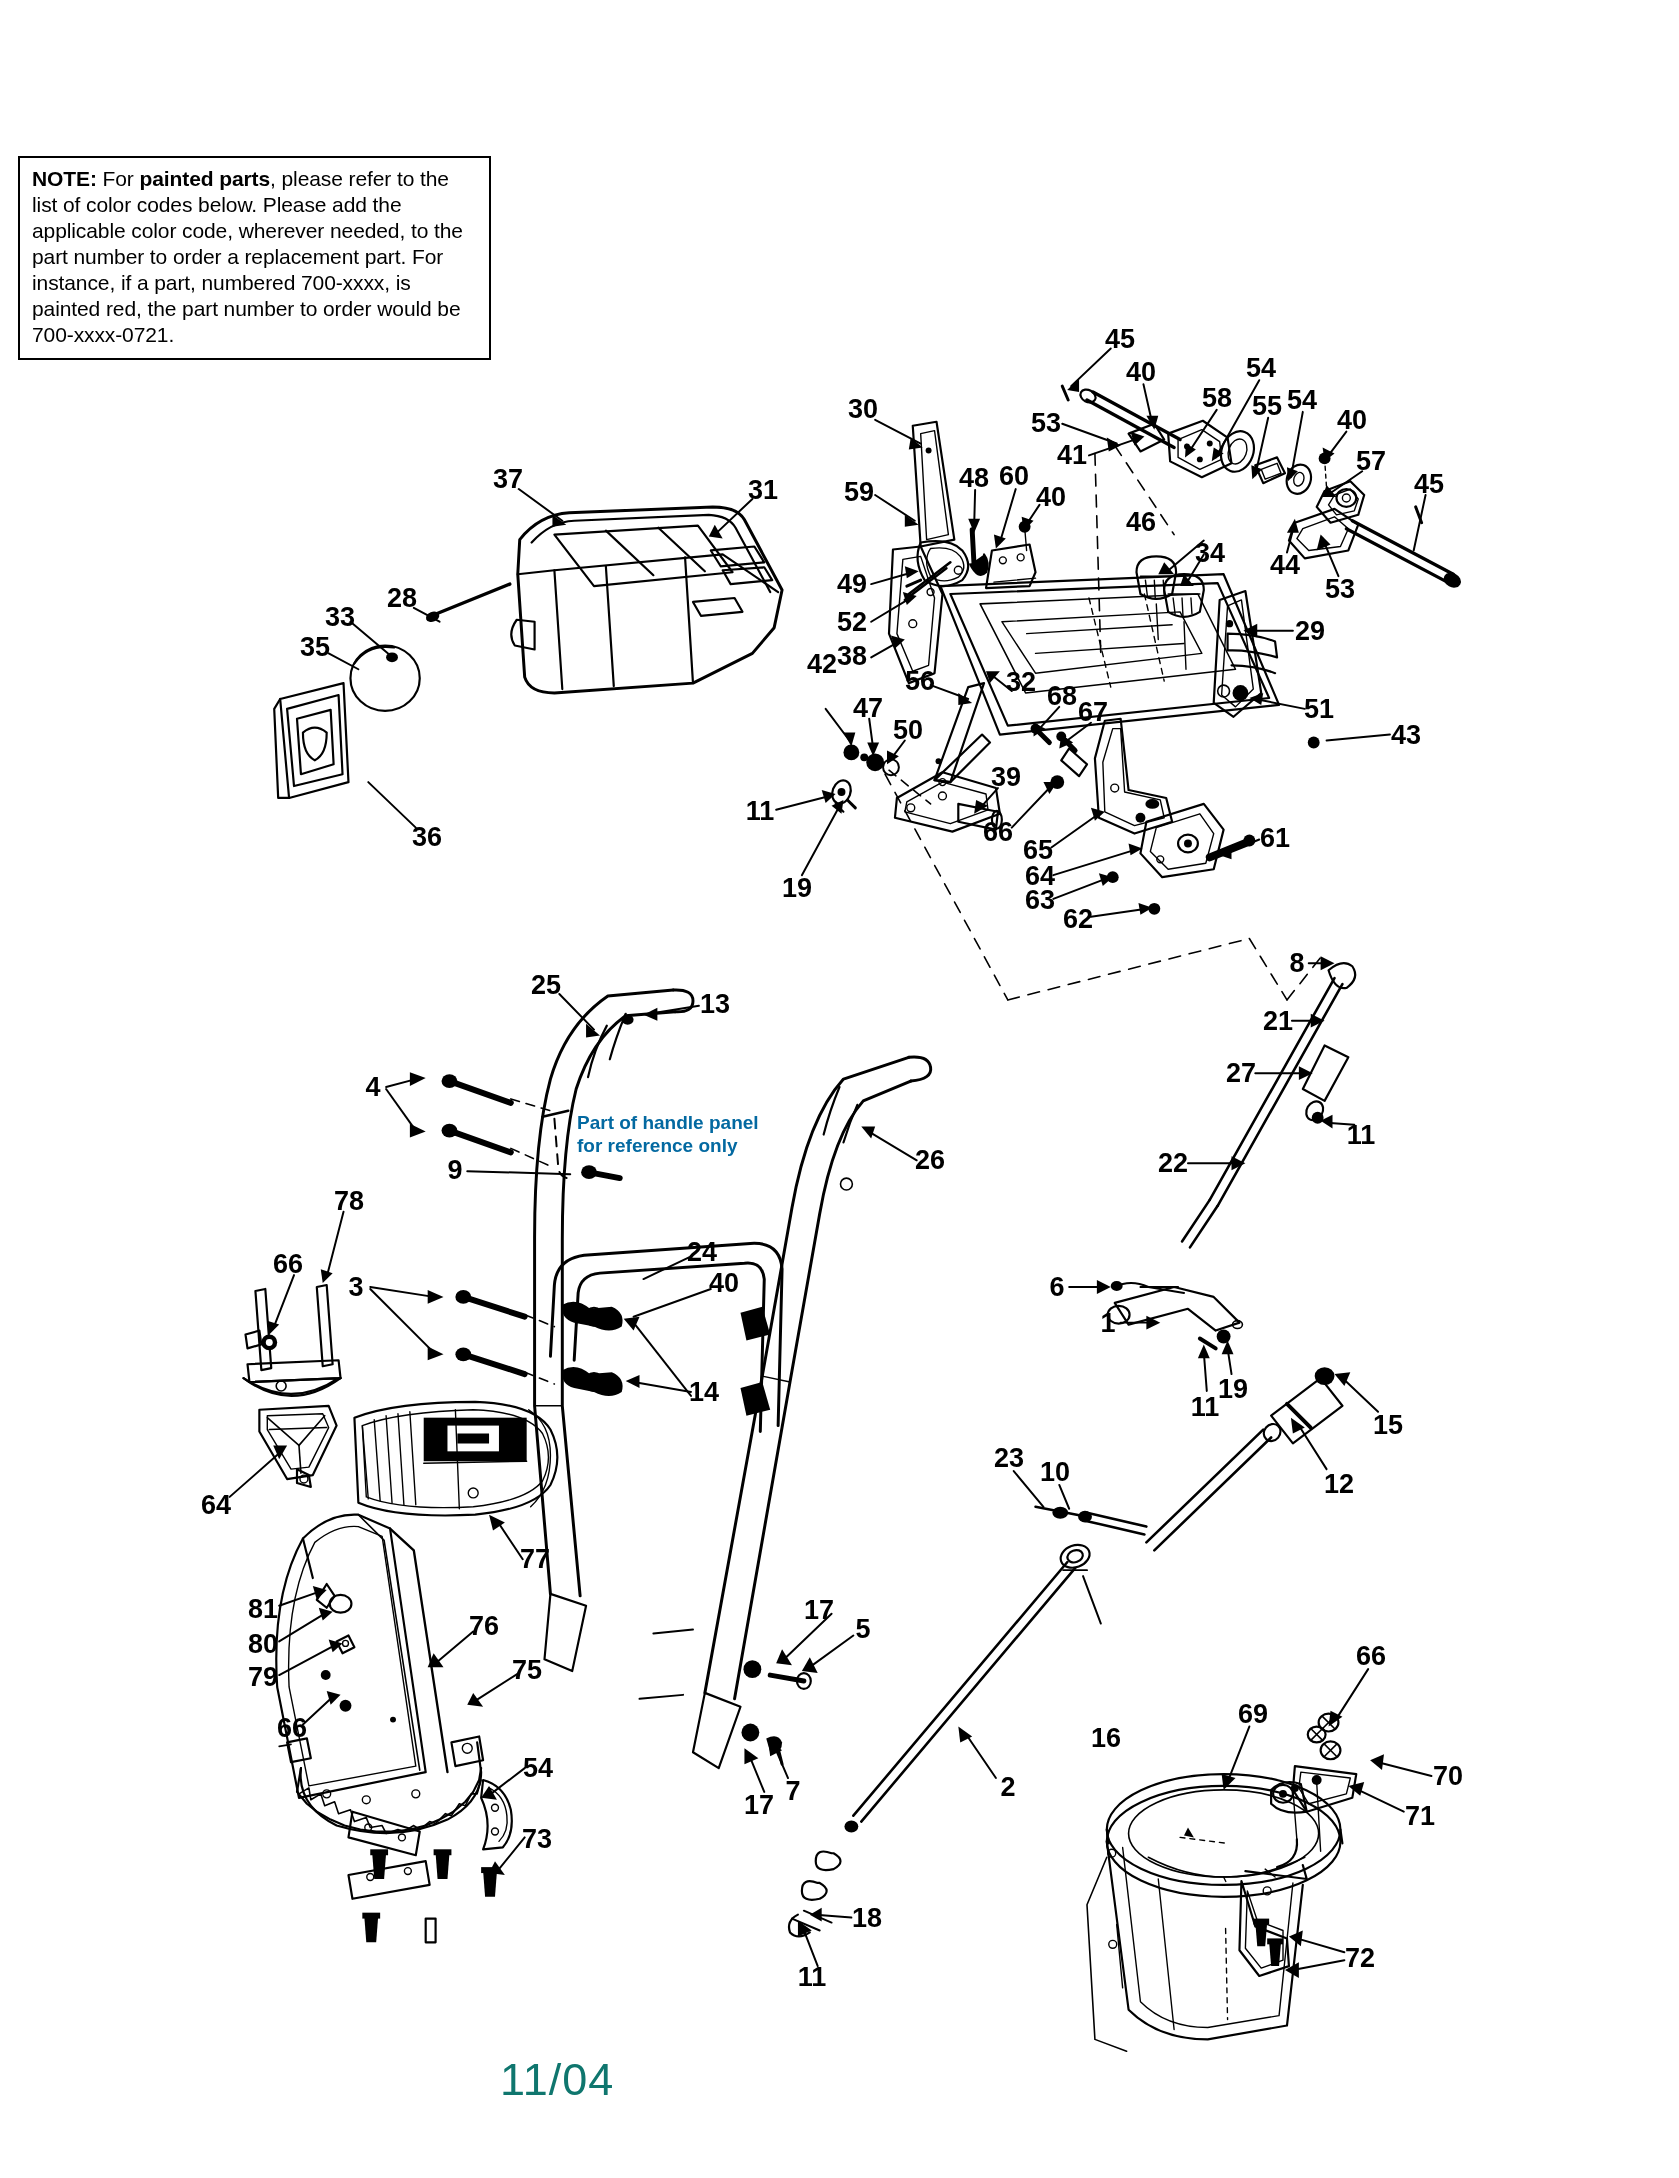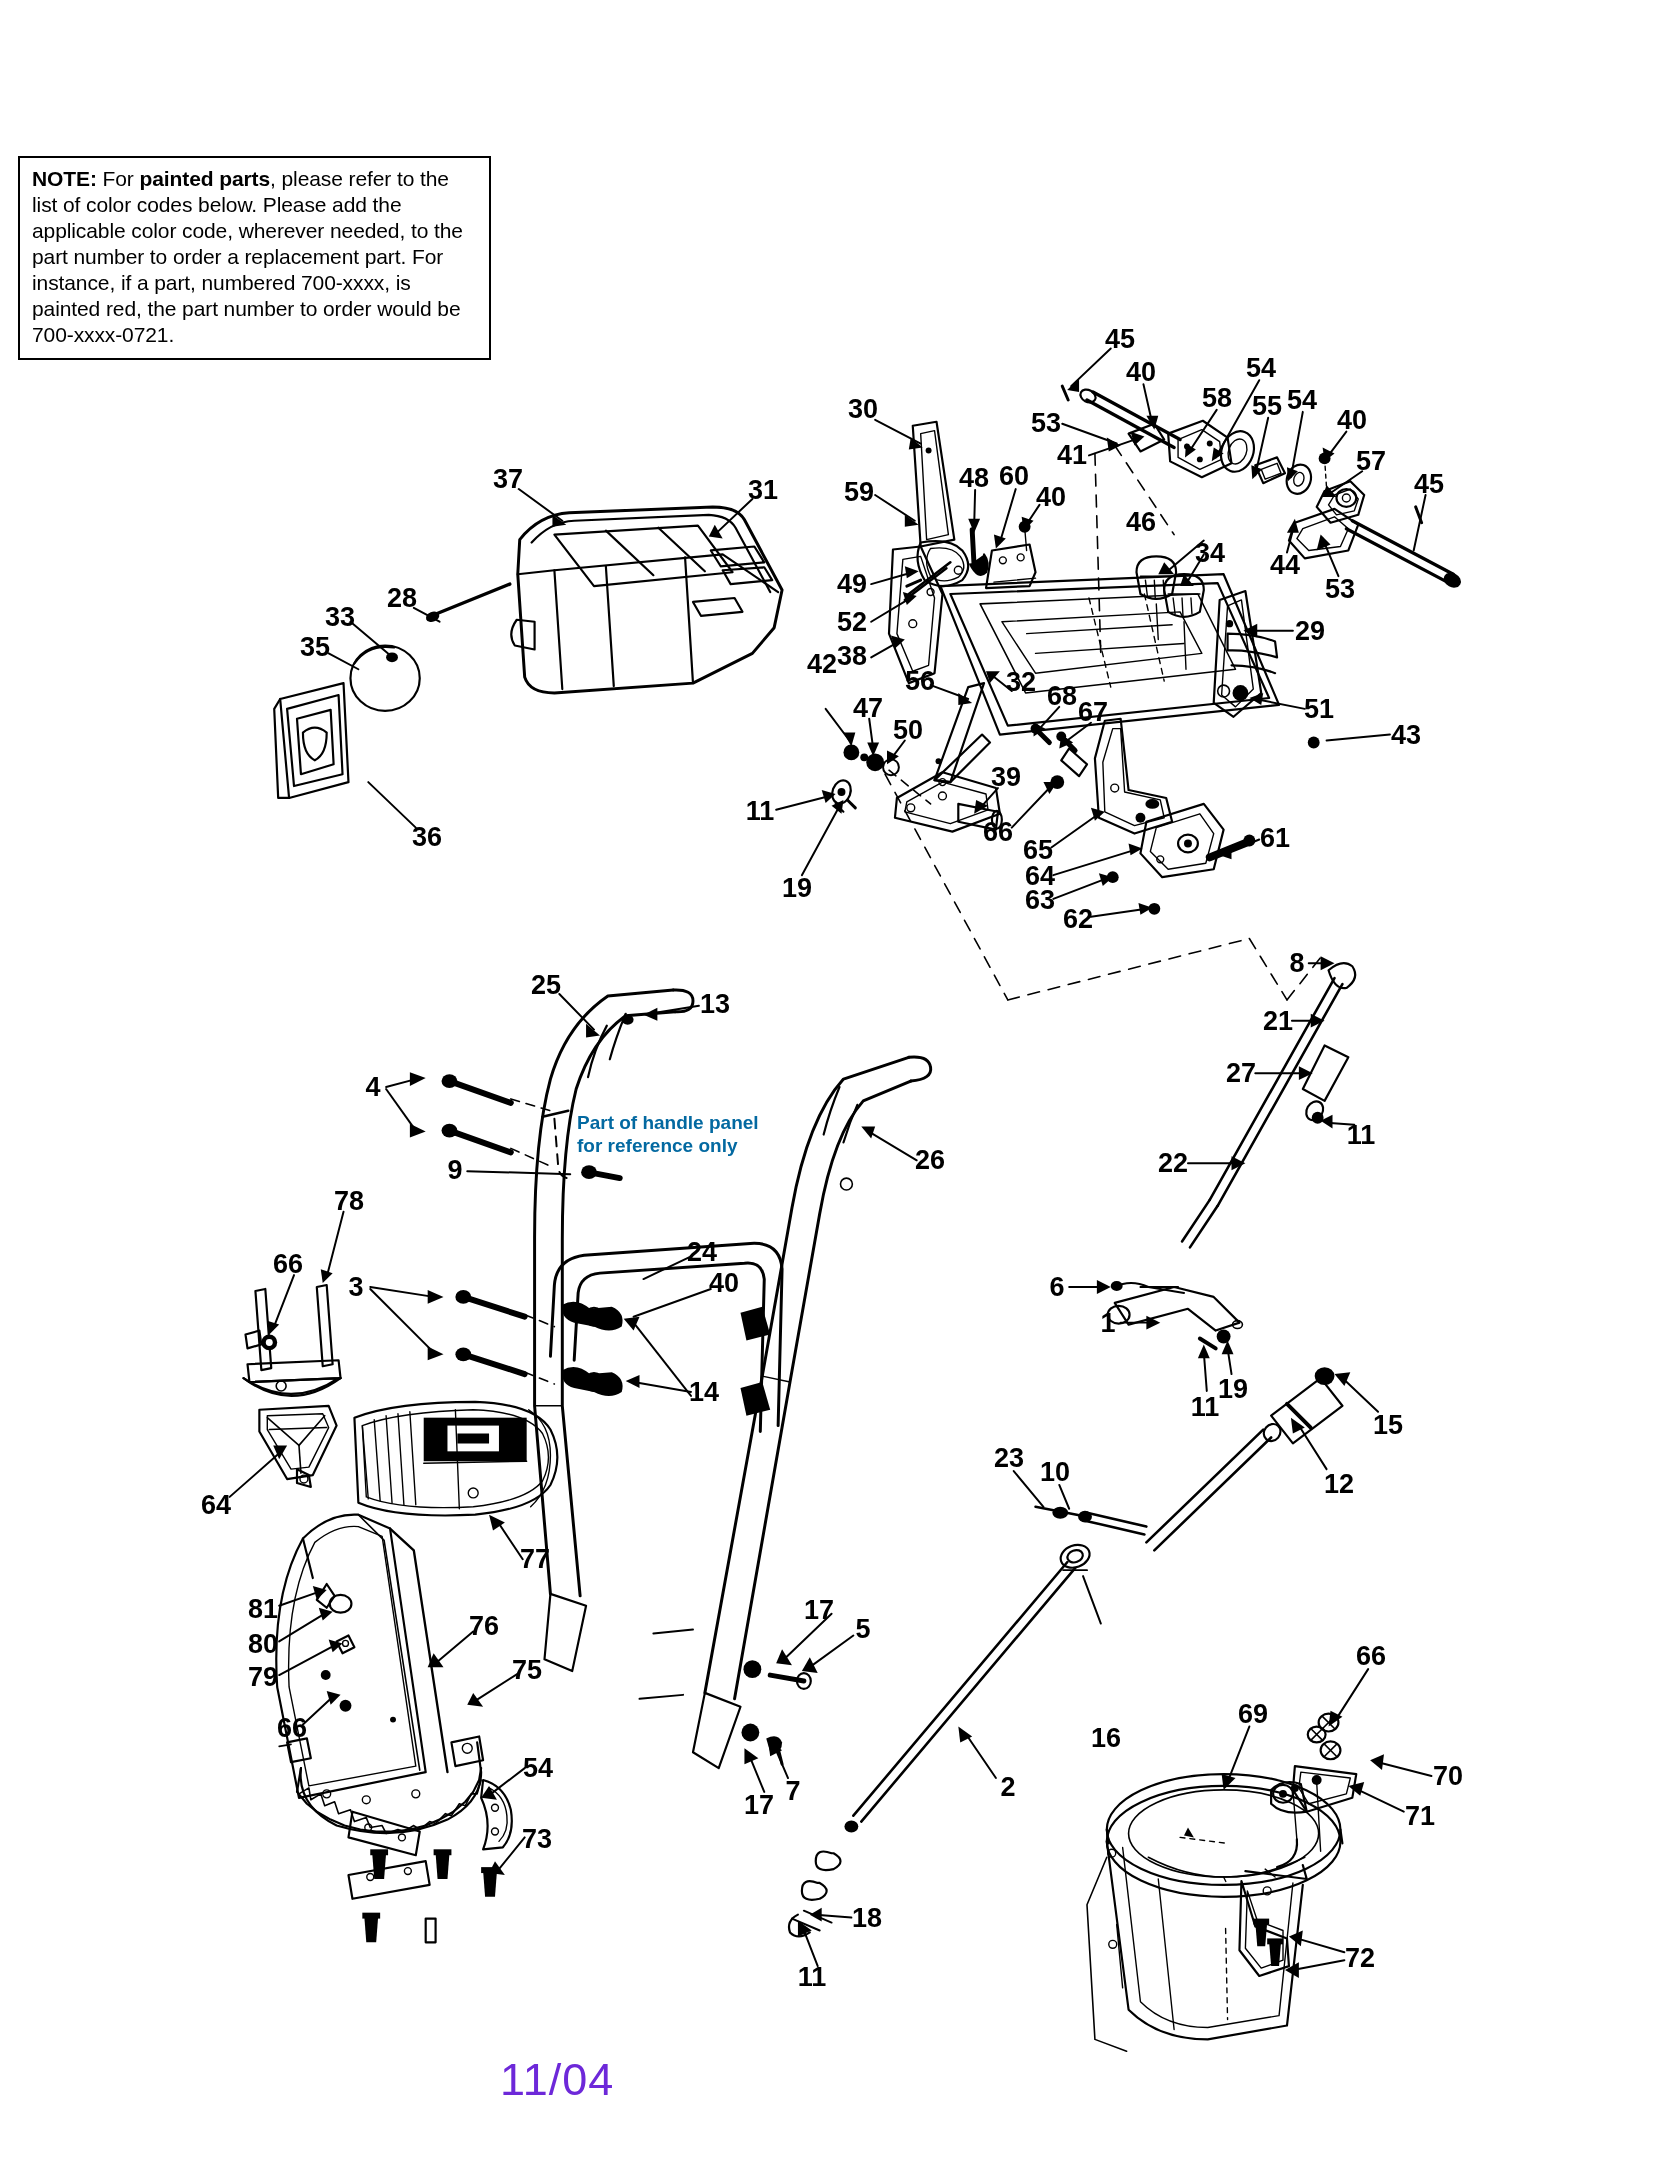--- a/index.html
+++ b/index.html
@@ -87,7 +87,7 @@
     font-family: "Liberation Sans", sans-serif;
     font-size: 45px;
     letter-spacing: 1px;
-    color: #6d28d9;
+    color: #0f766e;
   }
 </style>
 </head>

